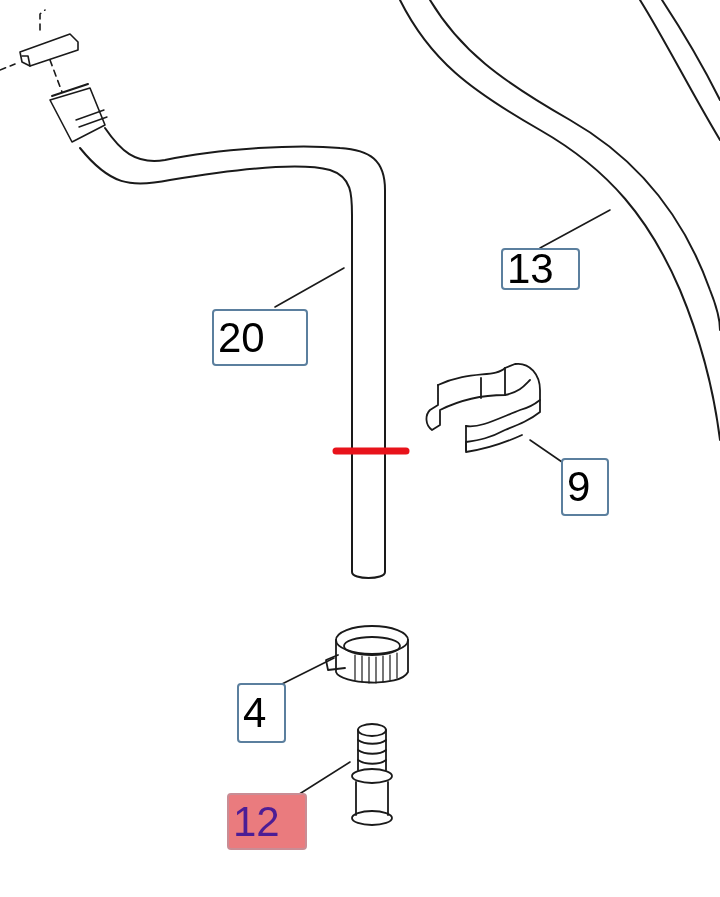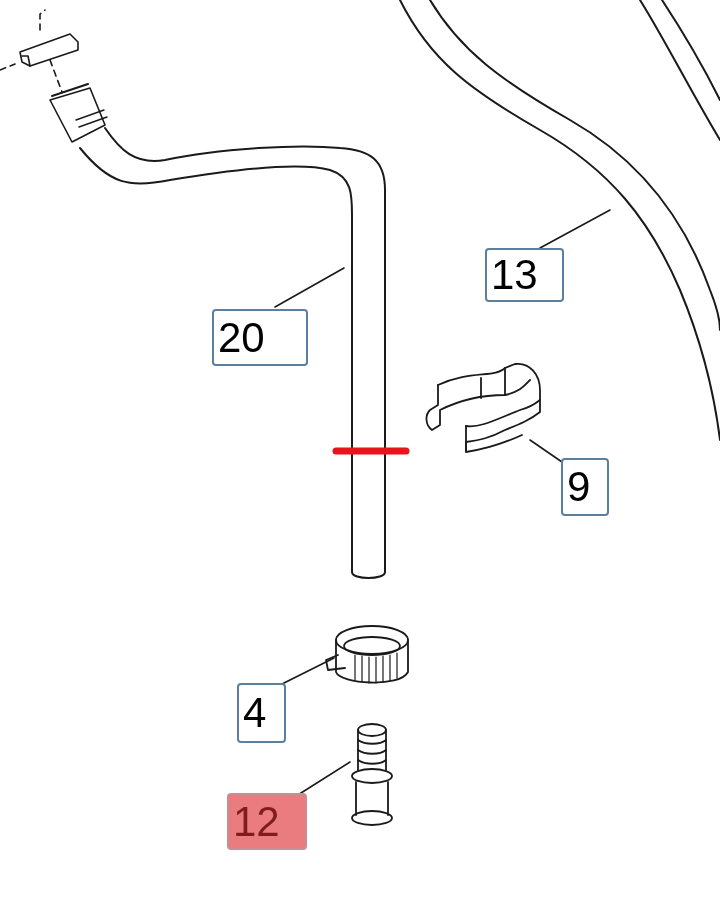--- a/index.html
+++ b/index.html
@@ -90,7 +90,7 @@
 </svg>
 
 <div class="callout" style="left:212px;top:309px;width:96px;height:57px;">20</div>
-<div class="callout" style="left:485px;top:248px;width:79px;height:54px;">13</div>
+<div class="callout" style="left:501px;top:248px;width:79px;height:42px;">13</div>
 <div class="callout" style="left:561px;top:458px;width:48px;height:58px;">9</div>
 <div class="callout" style="left:237px;top:683px;width:49px;height:60px;">4</div>
 <div class="callout highlight" style="left:227px;top:793px;width:80px;height:57px;">12</div>

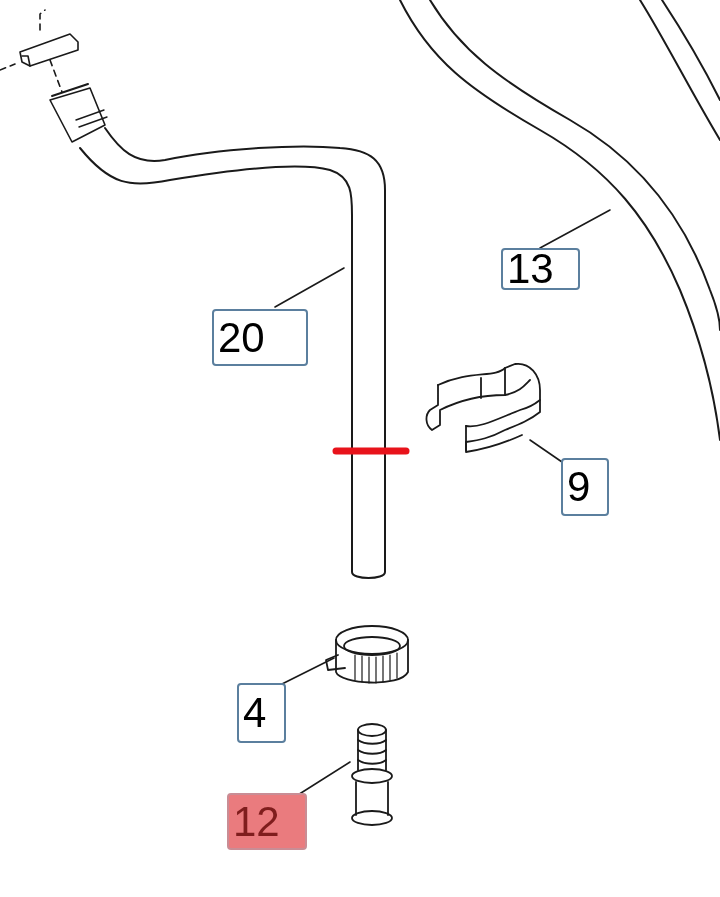--- a/index.html
+++ b/index.html
@@ -12,7 +12,7 @@
     font-size:42px; line-height:1; display:flex; align-items:center; justify-content:flex-start;
     padding-left:4px; cursor:pointer;
   }
-  .callout.highlight { background:#ea7b7e; border-color:#c98d95; color:#7f1d1d; }
+  .callout.highlight { background:#ea7b7e; border-color:#c98d95; color:#4c1d95; }
 </style>
 </head>
 <body>

